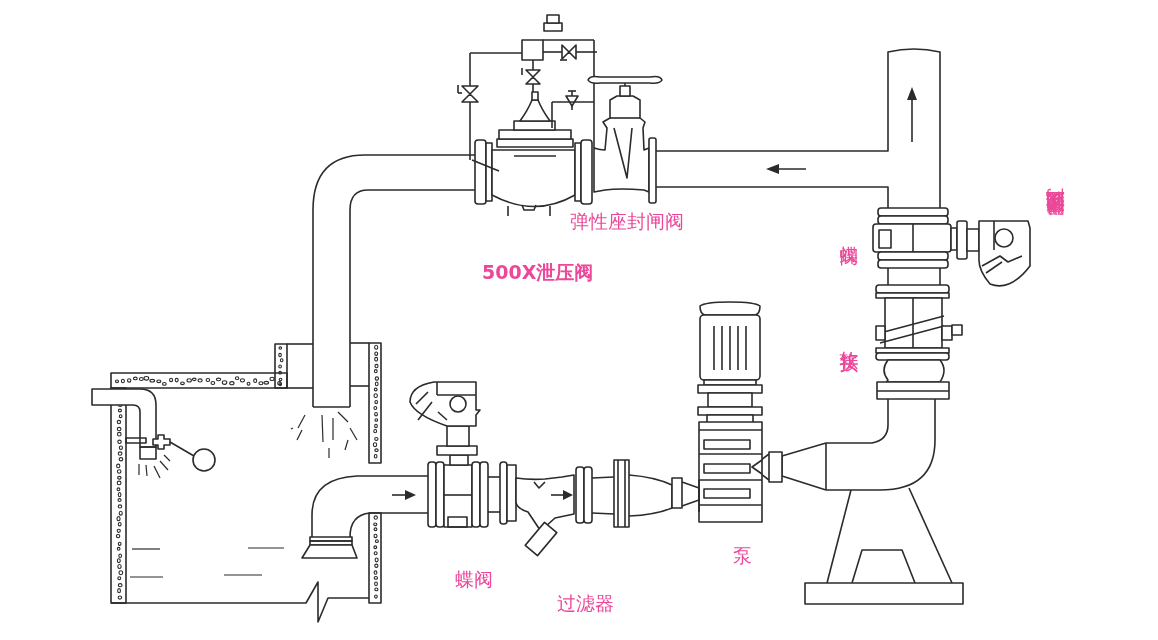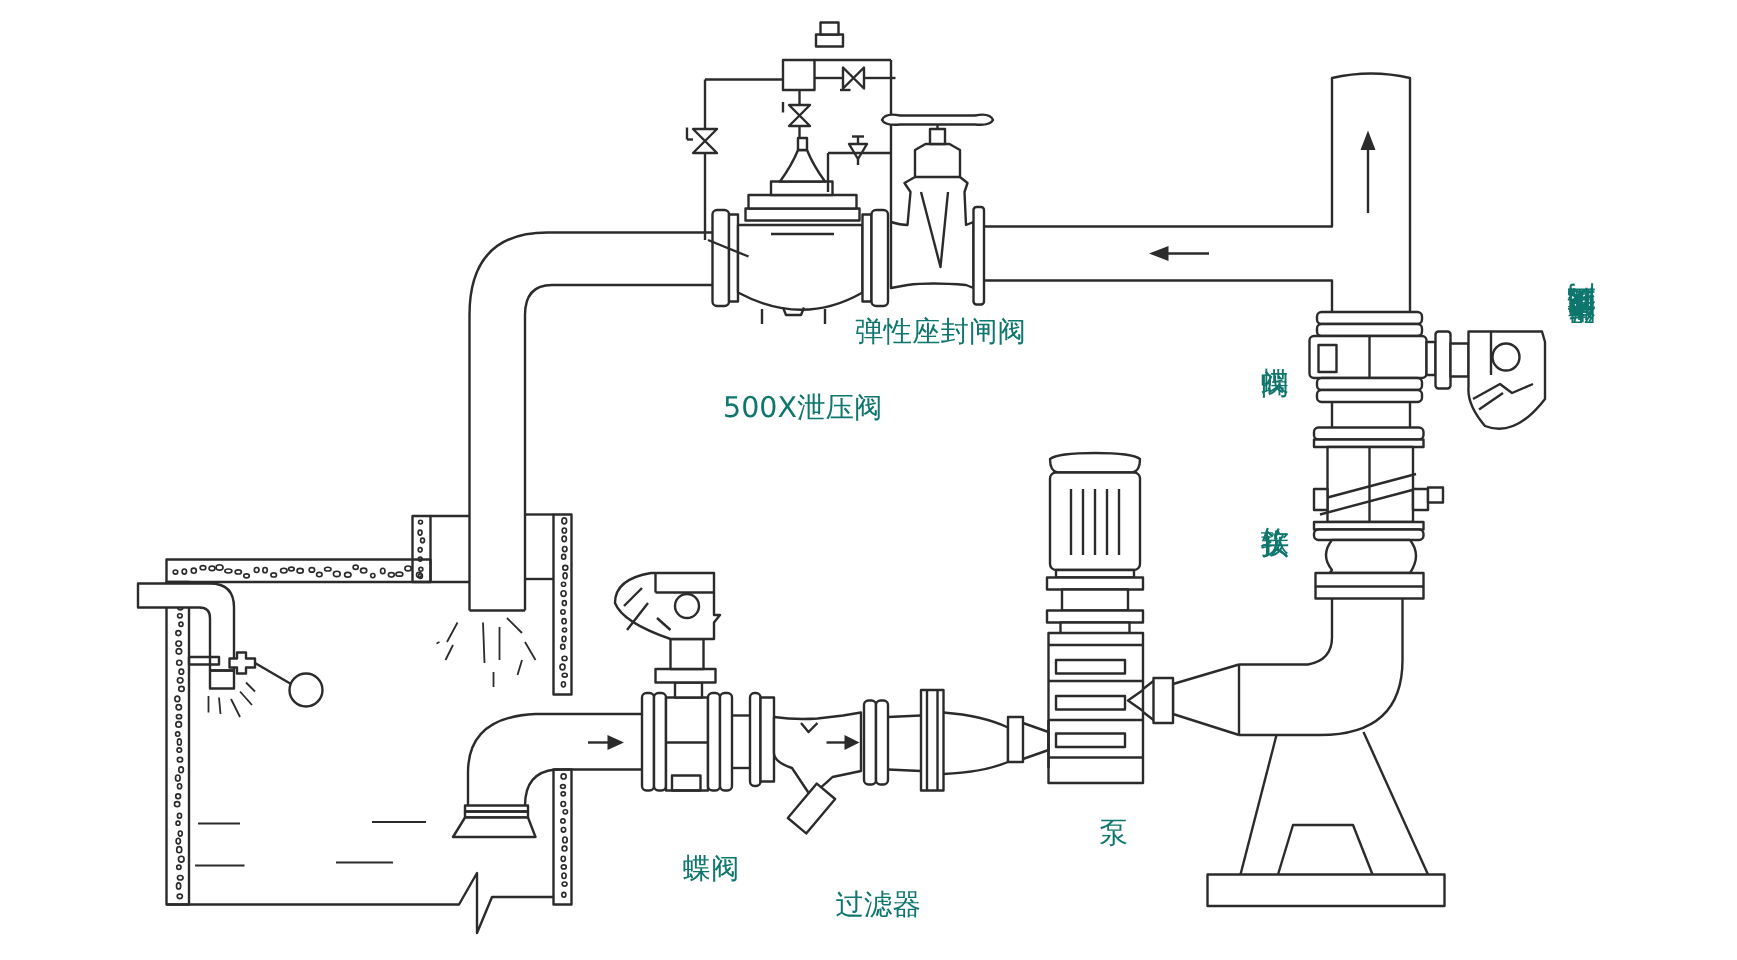--- a/index.html
+++ b/index.html
@@ -5,7 +5,7 @@
   html, body { margin: 0; padding: 0; background: #ffffff; }
   body { width: 1158px; height: 640px; position: relative; overflow: hidden; }
   #canvas { position: absolute; left: 0; top: 0; }
-  .lbl { position: absolute; font-family: "DejaVu Sans", sans-serif; color: #0f766e; font-size: 19px; white-space: nowrap; line-height: 1; }
+  .lbl { position: absolute; font-family: "DejaVu Sans", sans-serif; color: #ec4899; font-size: 19px; white-space: nowrap; line-height: 1; }
   .vlbl { writing-mode: vertical-rl; letter-spacing: 1px; }
   svg .ln { fill: none; stroke: #2b2b2b; stroke-width: 1.6; stroke-linejoin: round; }
   svg .fw { fill: #ffffff; stroke: #2b2b2b; stroke-width: 1.6; stroke-linejoin: round; }

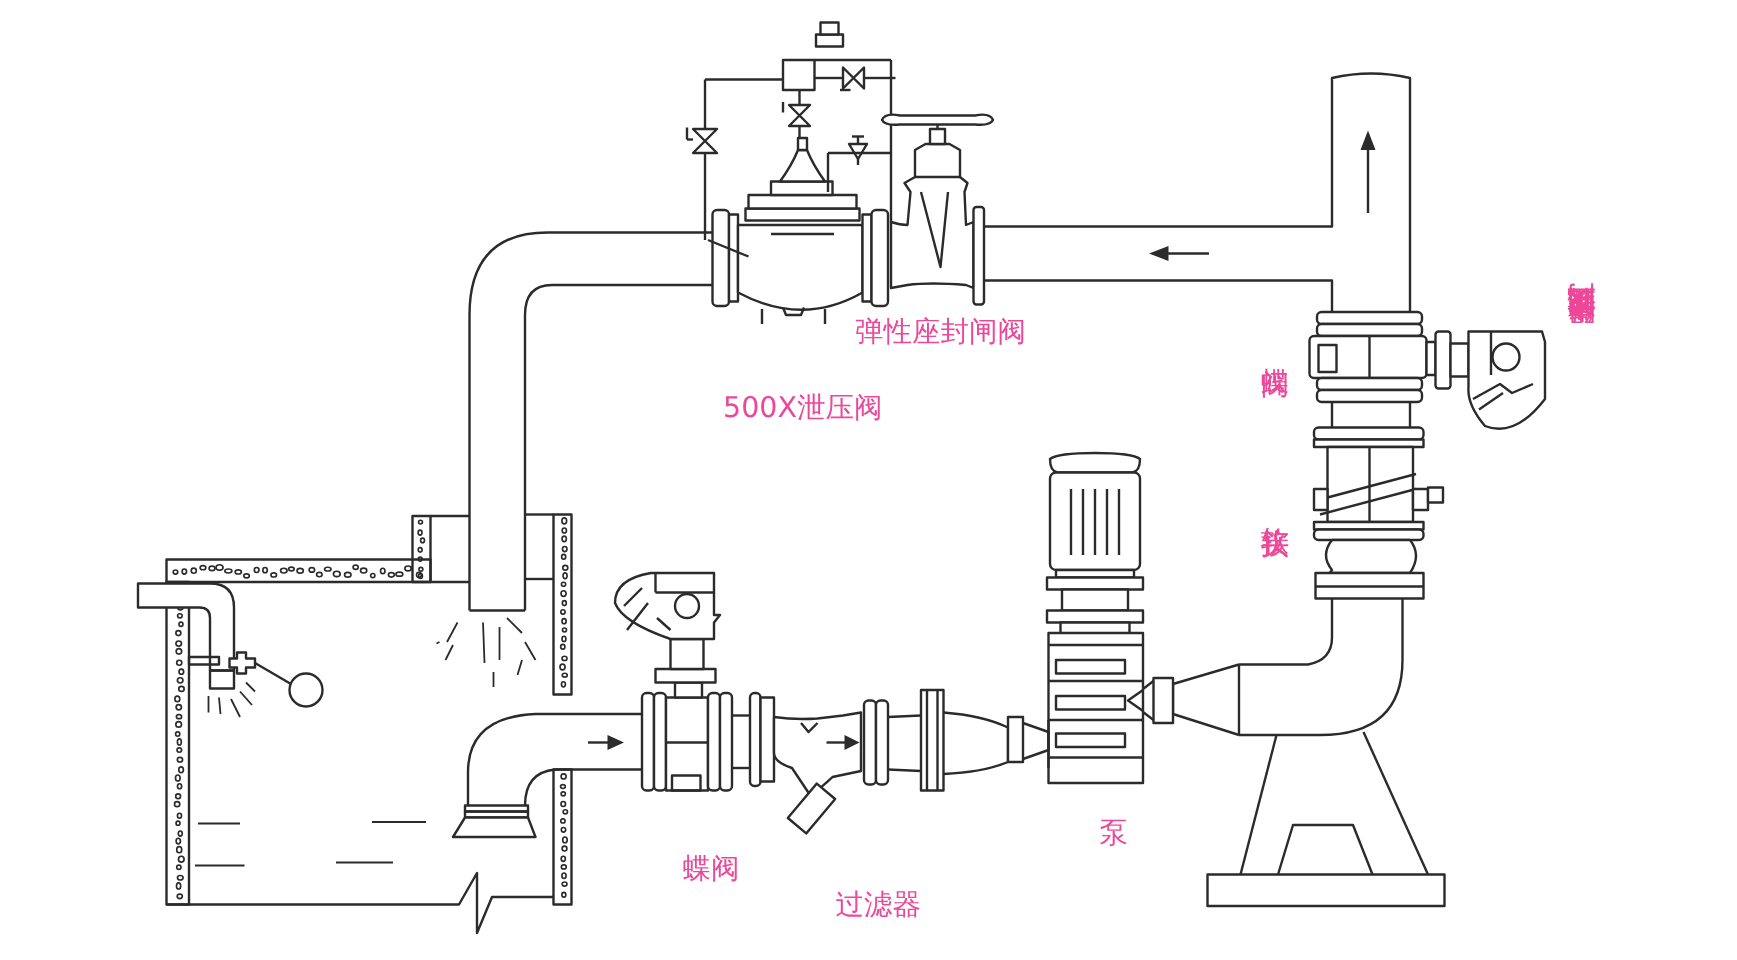--- a/index.html
+++ b/index.html
@@ -371,7 +371,7 @@
 </svg>
 
 <div class="lbl" style="left:570px; top:212px;">弹性座封闸阀</div>
-<div class="lbl" style="left:482px; top:263px;">500X泄压阀</div>
+<div class="lbl" style="left:482px; top:263px;font-weight:bold;">500X泄压阀</div>
 <div class="lbl vlbl" style="left:840px; top:230px;">蝶阀</div>
 <div class="lbl vlbl" style="left:840px; top:336px;">软接头</div>
 <div class="lbl vlbl" style="left:1045px; top:222px; transform: rotate(180deg);">微阻缓闭碟式止回阀</div>

